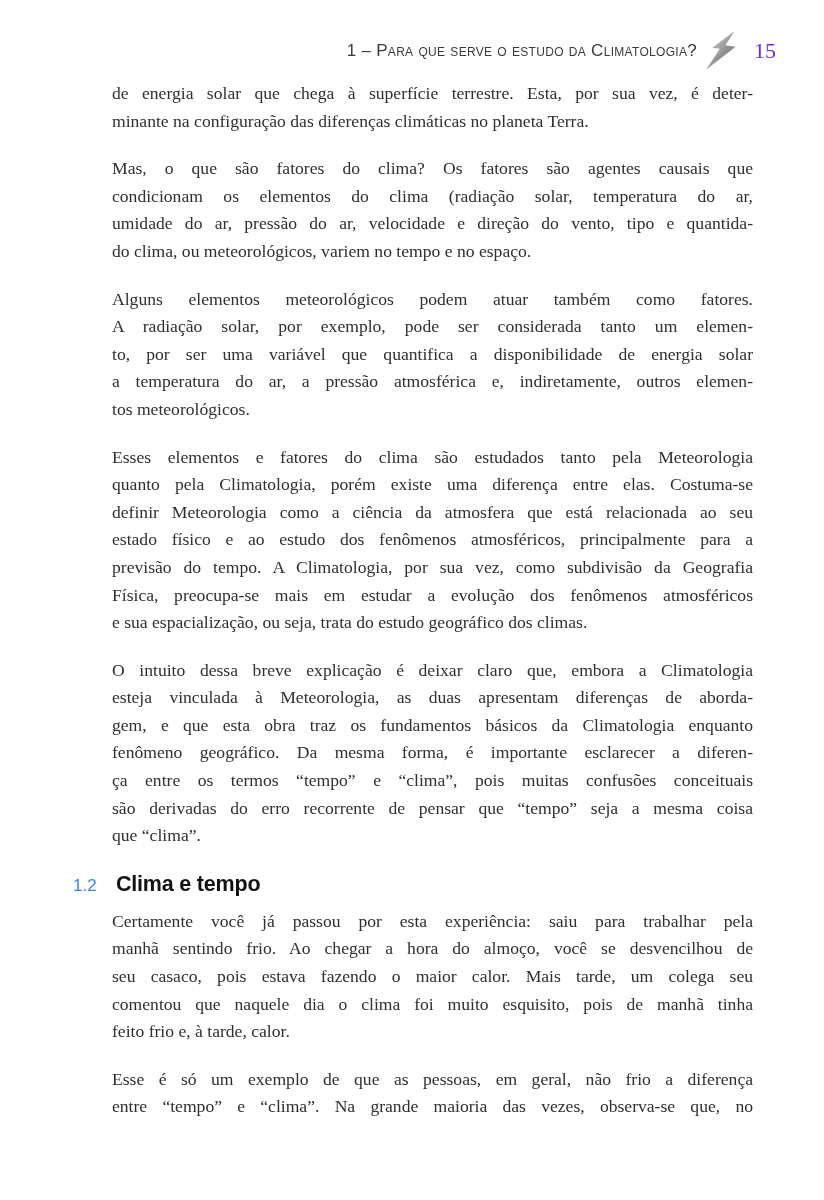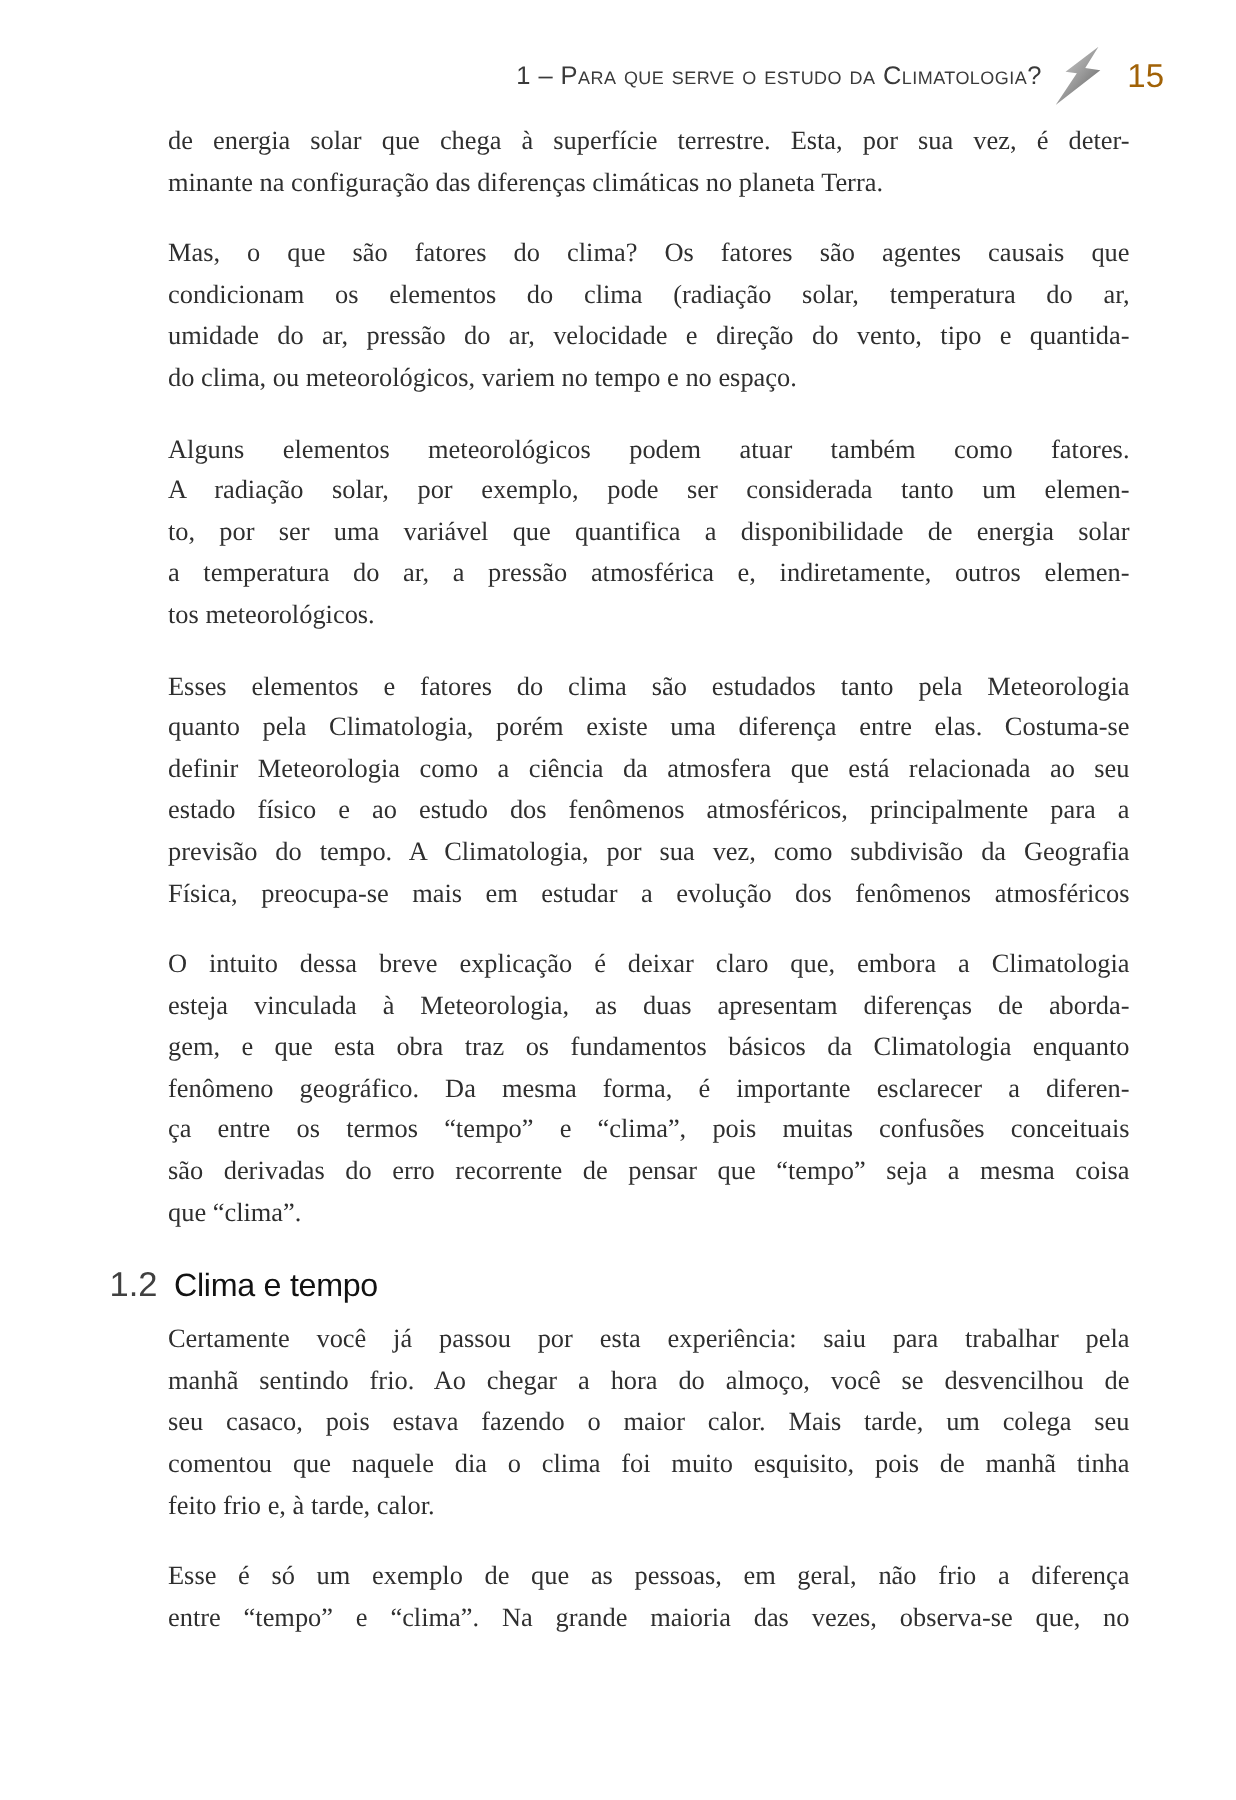--- a/index.html
+++ b/index.html
@@ -35,9 +35,9 @@
   .bolt { display: inline-flex; }
   .bolt svg { width: 34px; height: 44px; }
   .page-number {
-    font-family: Liberation Sans, sans-serif;
+    font-family: Liberation Serif, serif;
     font-size: 22px;
-    color: #a16207;
+    color: #6d28d9;
     margin-left: 5px;
   }
 

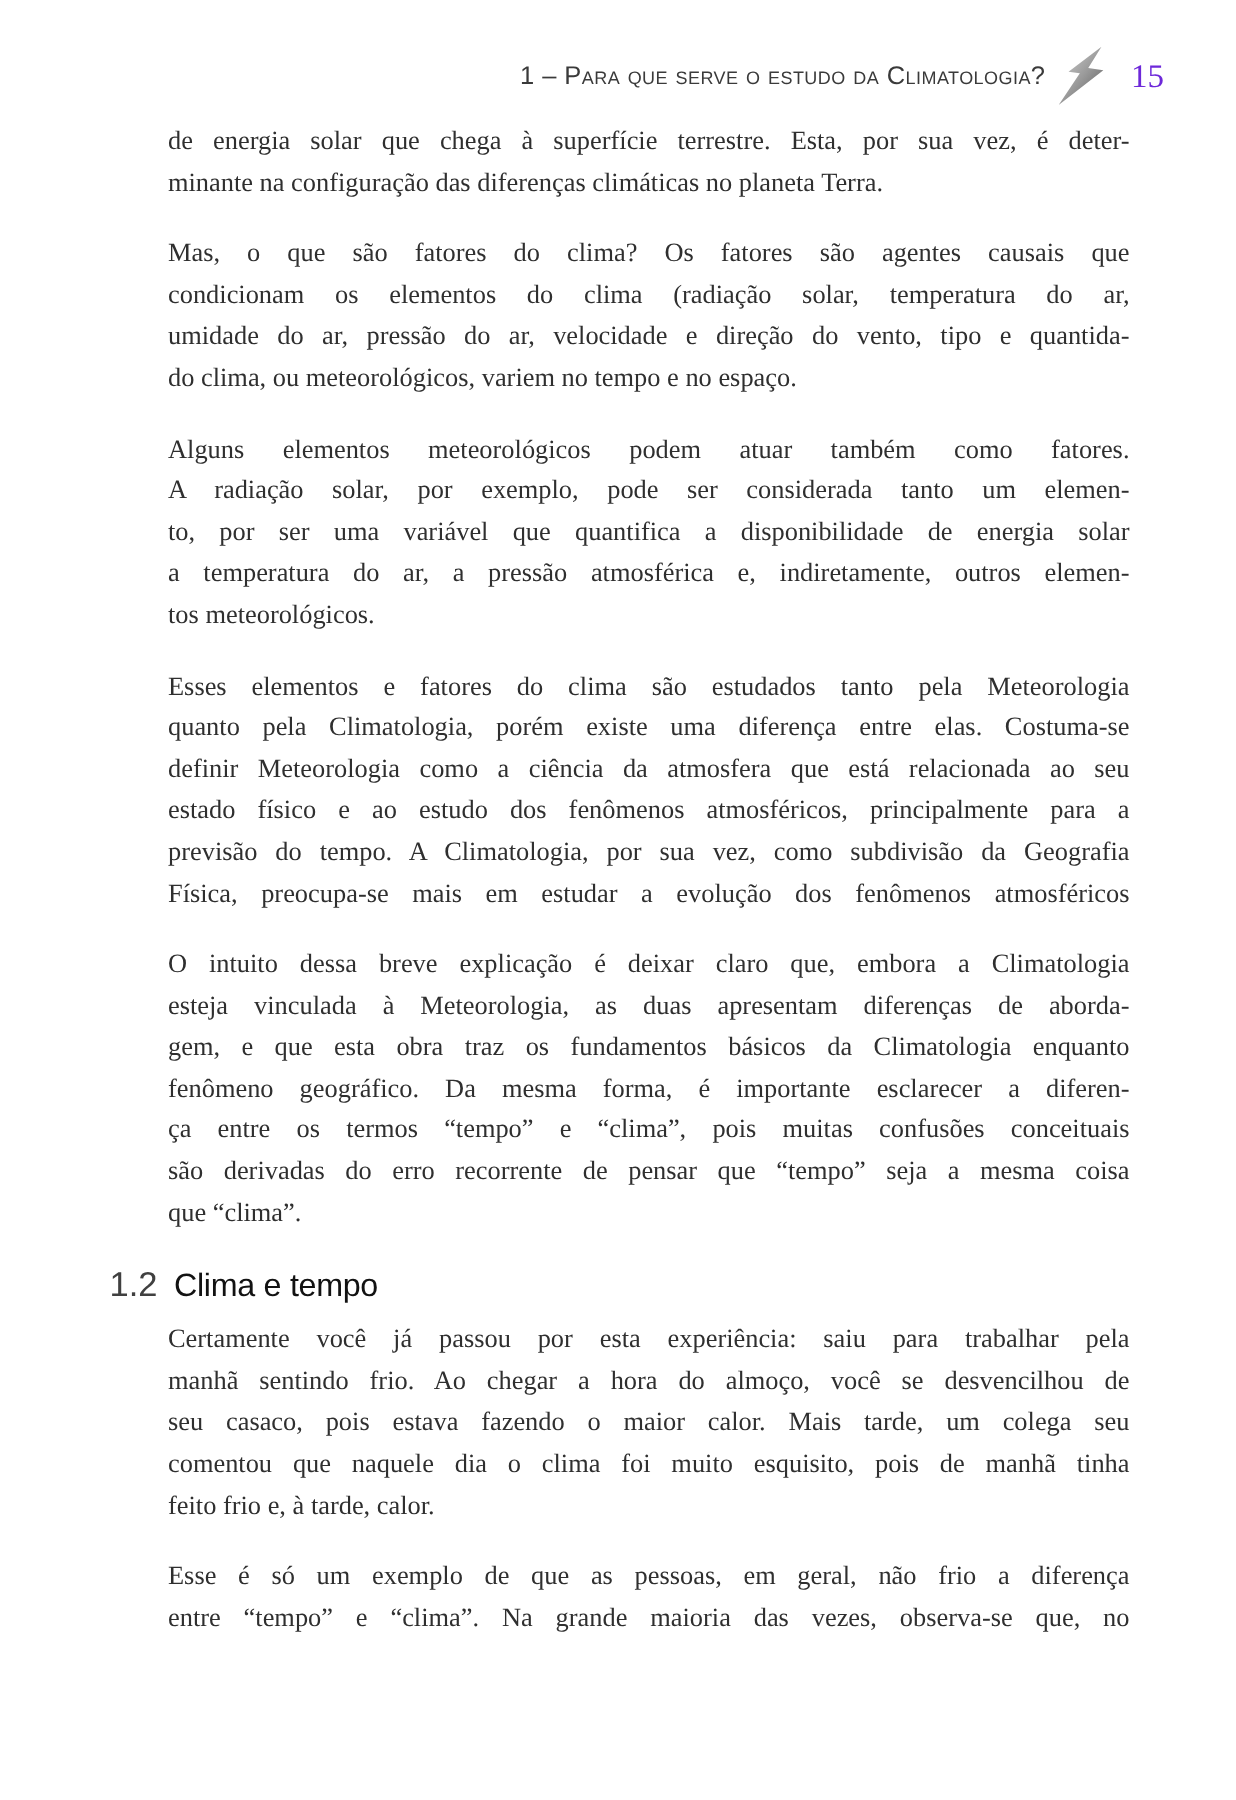--- a/index.html
+++ b/index.html
@@ -115,6 +115,7 @@
         <div class="line">estado físico e ao estudo dos fenômenos atmosféricos, principalmente para a</div>
         <div class="line">previsão do tempo. A Climatologia, por sua vez, como subdivisão da Geografia</div>
         <div class="line">Física, preocupa-se mais em estudar a evolução dos fenômenos atmosféricos</div>
+        <div class="line final">e sua espacialização, ou seja, trata do estudo geográfico dos climas.</div>
       </div>
       <div class="paragraph">
         <div class="line">O intuito dessa breve explicação é deixar claro que, embora a Climatologia</div>

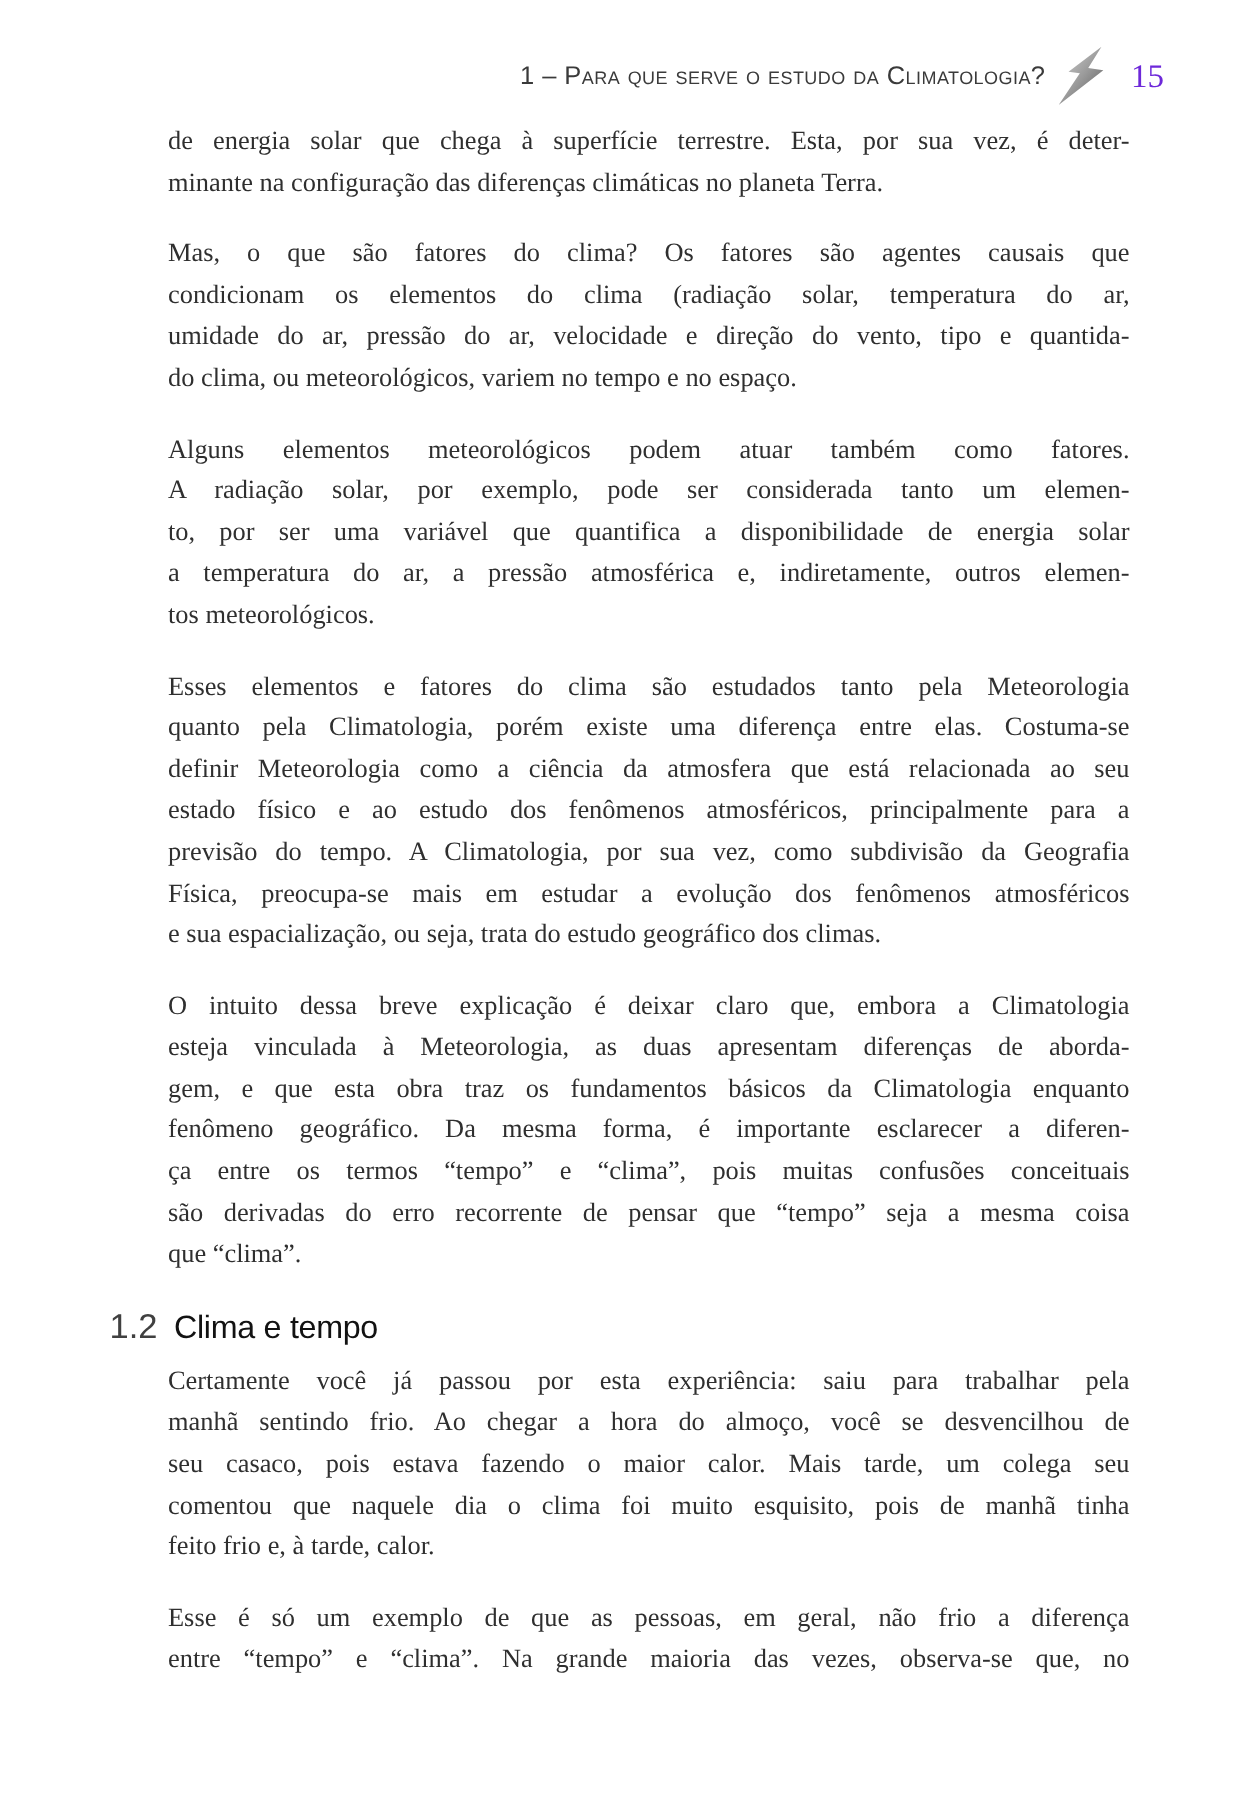--- a/index.html
+++ b/index.html
@@ -65,7 +65,7 @@
     color: #121212;
     line-height: 28px;
   }
-  .section-number { width: 43px; font-size: 23px; color: #404040; }
+  .section-number { width: 43px; font-size: 17px; color: #3b82f6; }
   .section-title { font-size: 21.5px; font-weight: normal; letter-spacing: -0.2px; }
 </style>
 </head>

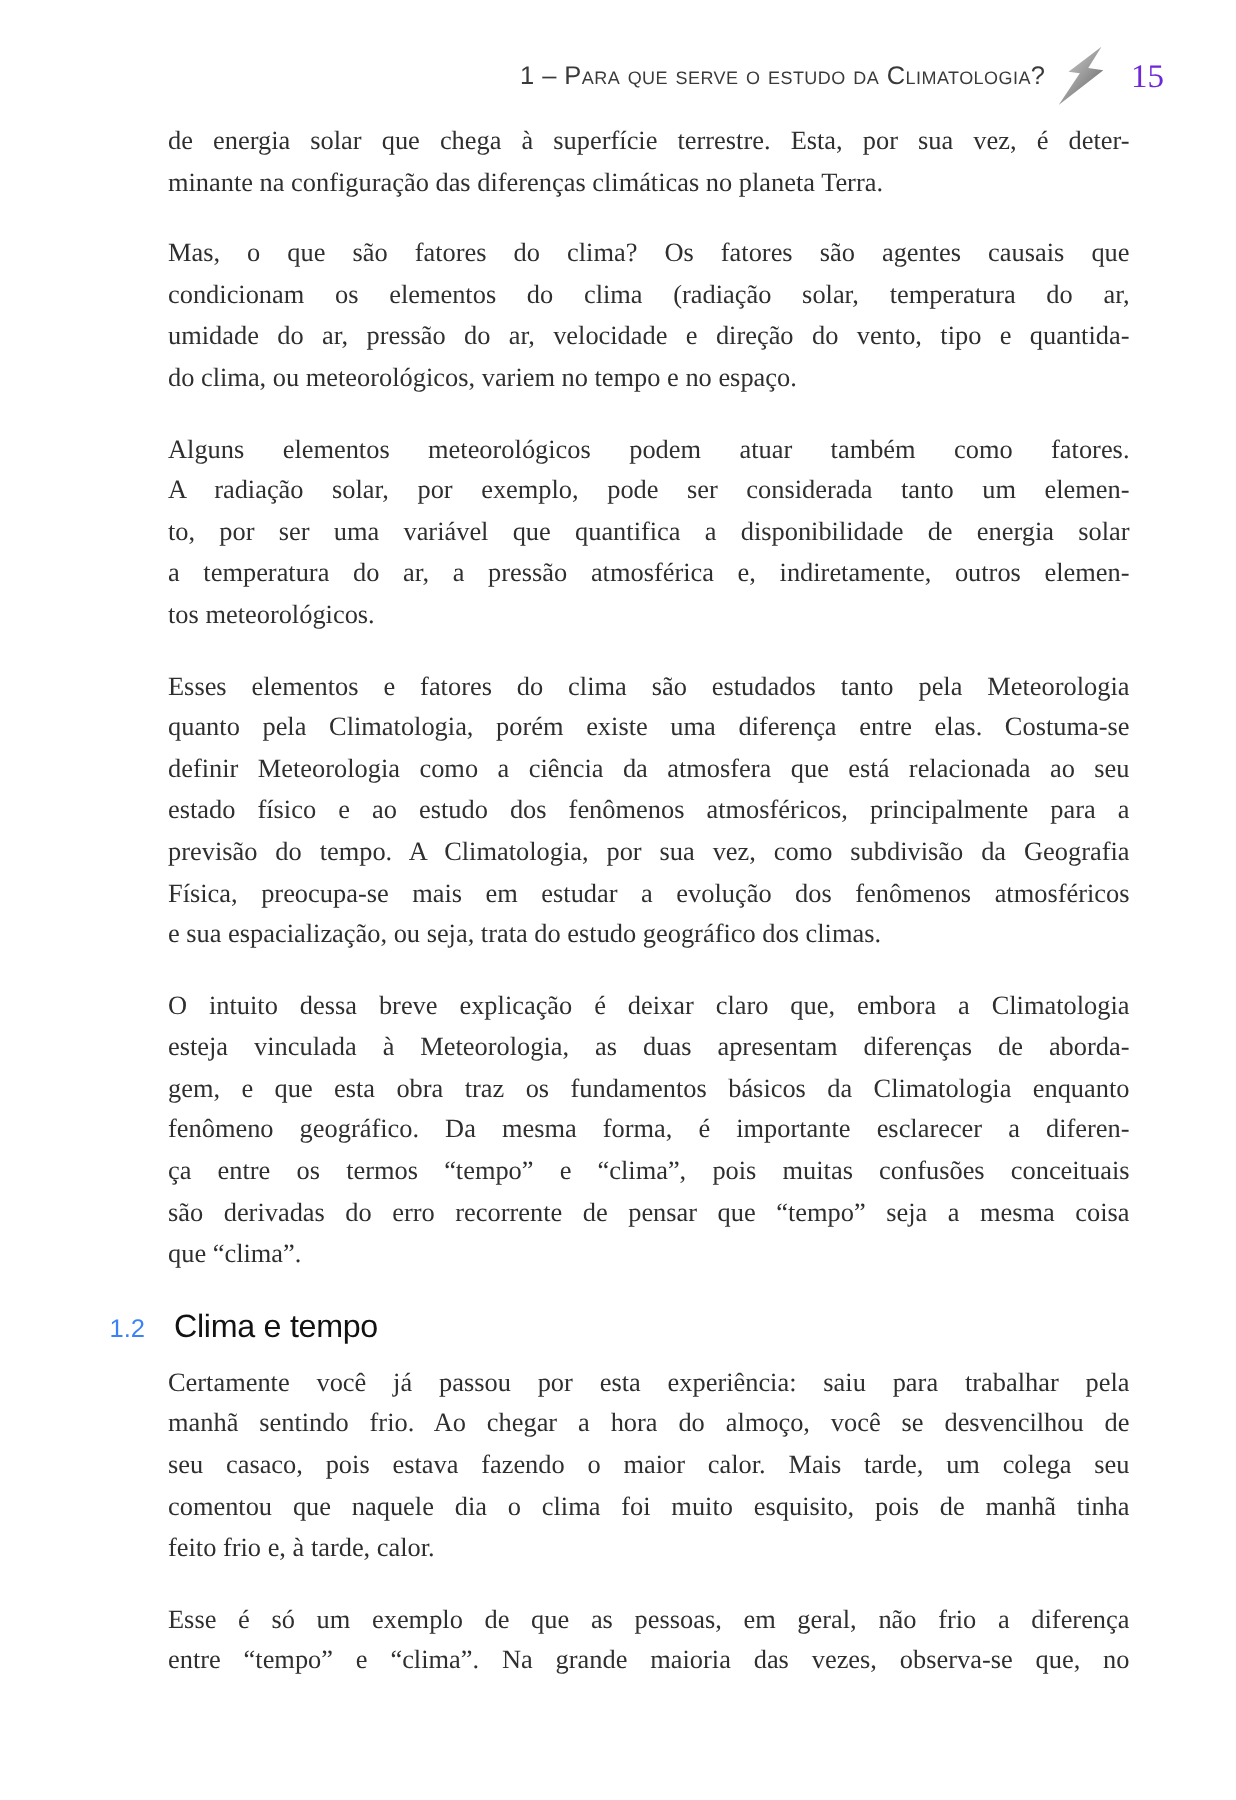--- a/index.html
+++ b/index.html
@@ -66,7 +66,7 @@
     line-height: 28px;
   }
   .section-number { width: 43px; font-size: 17px; color: #3b82f6; }
-  .section-title { font-size: 21.5px; font-weight: normal; letter-spacing: -0.2px; }
+  .section-title { font-size: 21.5px; font-weight: bold; letter-spacing: -0.2px; }
 </style>
 </head>
 <body>

